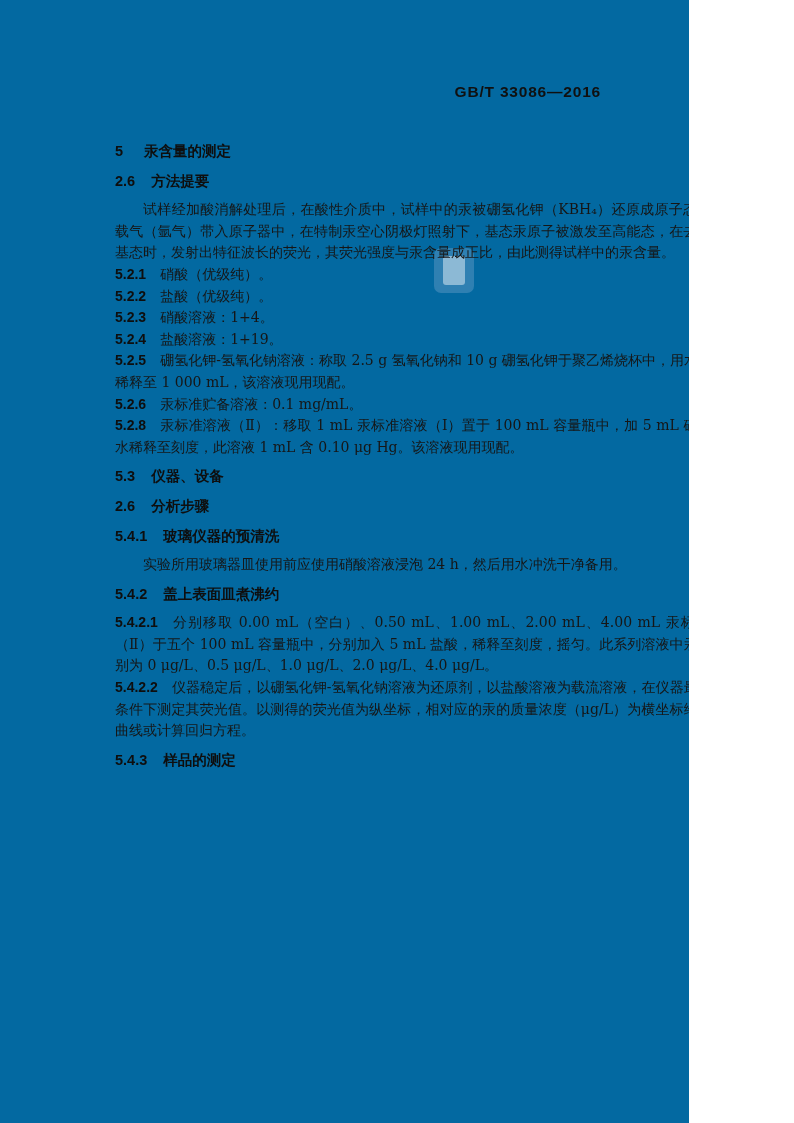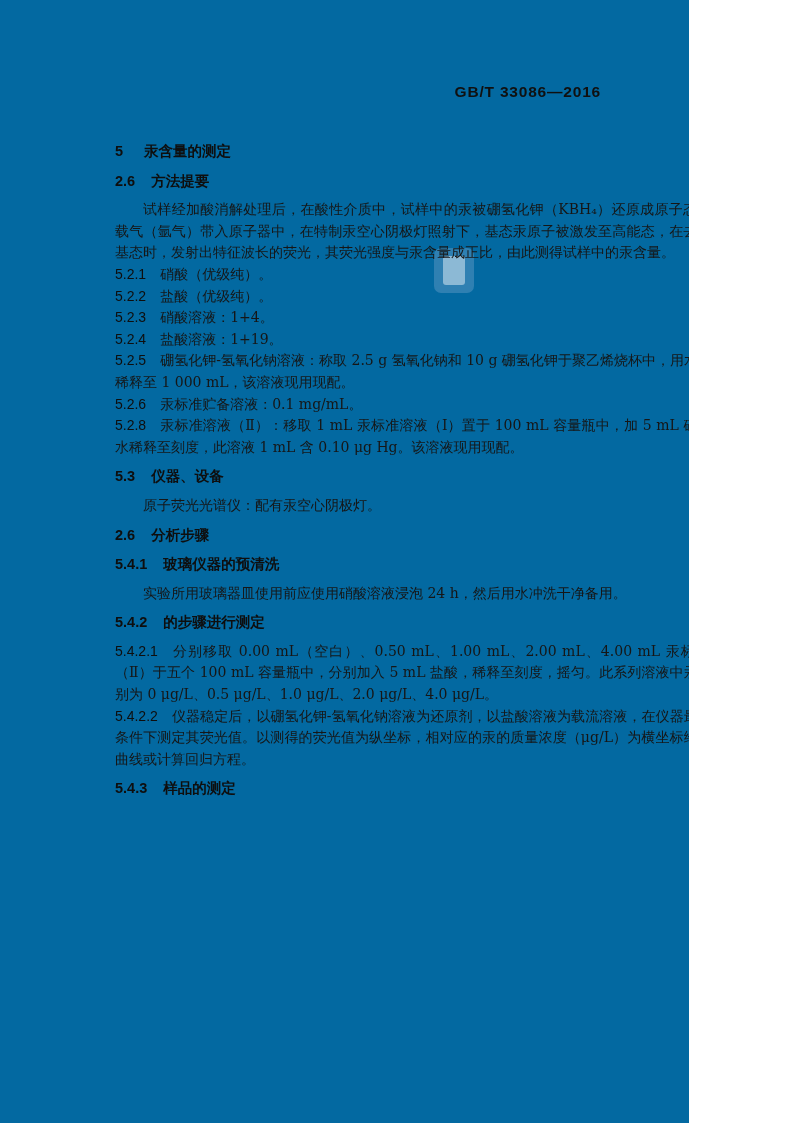--- a/index.html
+++ b/index.html
@@ -48,7 +48,7 @@
   .clause { margin: 0; }
   .clause .c-num {
     font-family: "Liberation Sans", sans-serif;
-    font-weight: 400;
+    font-weight: 700;
     color: #0e0e0e;
     margin-right: 14px;
   }

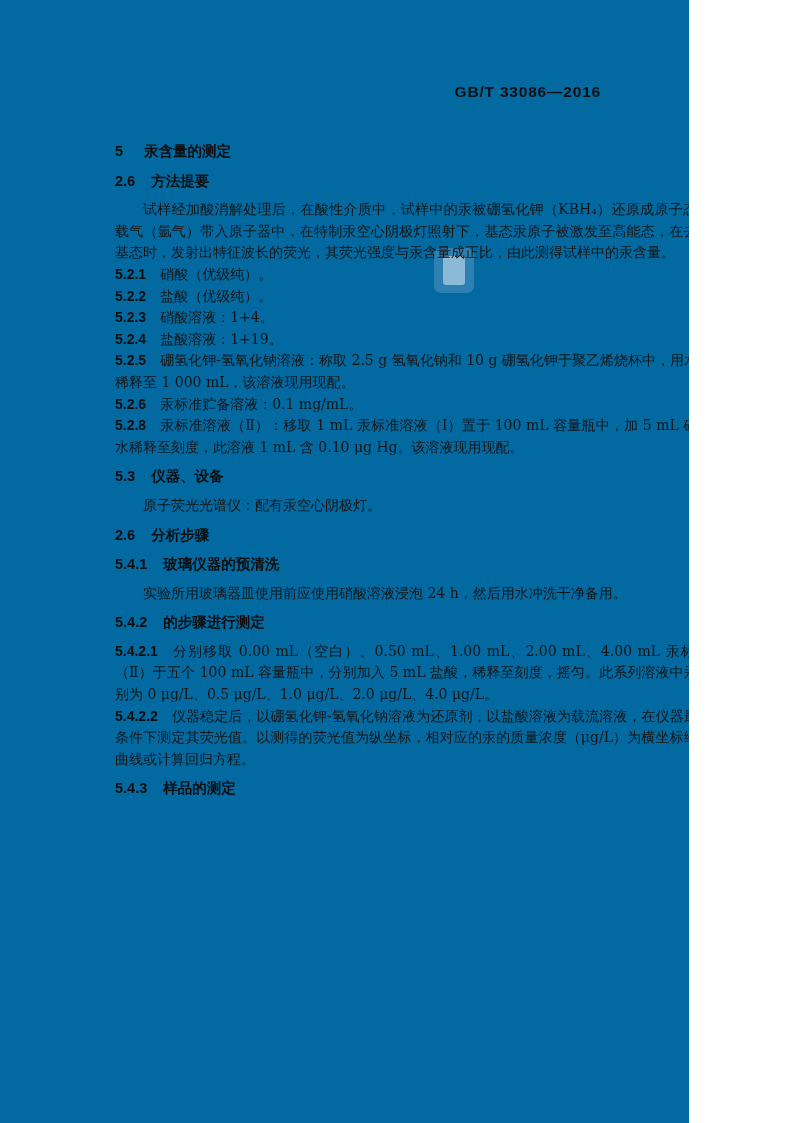--- a/index.html
+++ b/index.html
@@ -105,7 +105,6 @@
 
     <p class="sec-h"><span class="h-num">5.3</span><span>仪器、设备</span></p>
 
-    <p class="para">原子荧光光谱仪：配有汞空心阴极灯。</p>
 
     <p class="sec-h"><span class="h-num">2.6</span><span>分析步骤</span></p>
 

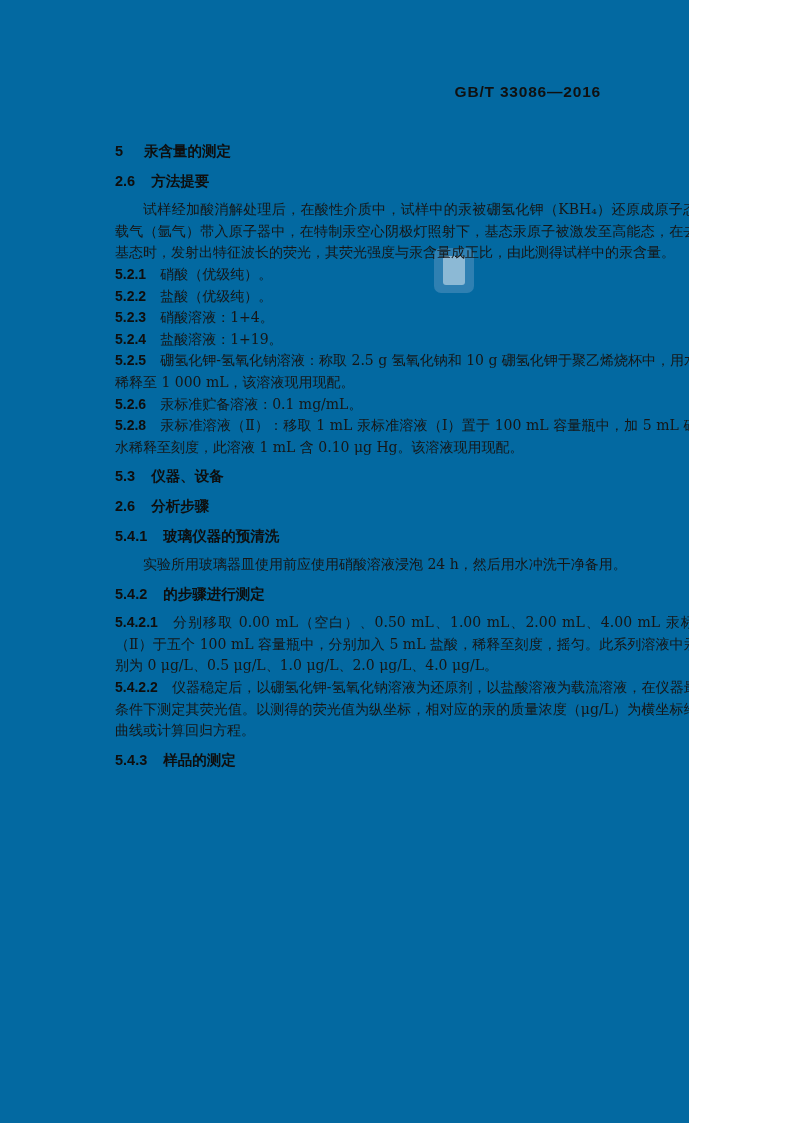--- a/index.html
+++ b/index.html
@@ -112,7 +112,7 @@
 
     <p class="para">实验所用玻璃器皿使用前应使用硝酸溶液浸泡 24 h，然后用水冲洗干净备用。</p>
 
-    <p class="sec-h"><span class="h-num">5.4.2</span><span>的步骤进行测定</span></p>
+    <p class="sec-h"><span class="h-num">5.4.2</span><span>盖上表面皿煮沸约</span></p>
 
     <p class="clause"><span class="c-num">5.4.2.1</span><span>分别移取 0.00 mL（空白）、0.50 mL、1.00 mL、2.00 mL、4.00 mL 汞标准溶液（Ⅱ）于五个 100 mL 容量瓶中，分别加入 5 mL 盐酸，稀释至刻度，摇匀。此系列溶液中汞含量分别为 0 μg/L、0.5 μg/L、1.0 μg/L、2.0 μg/L、4.0 μg/L。</span></p>
 

